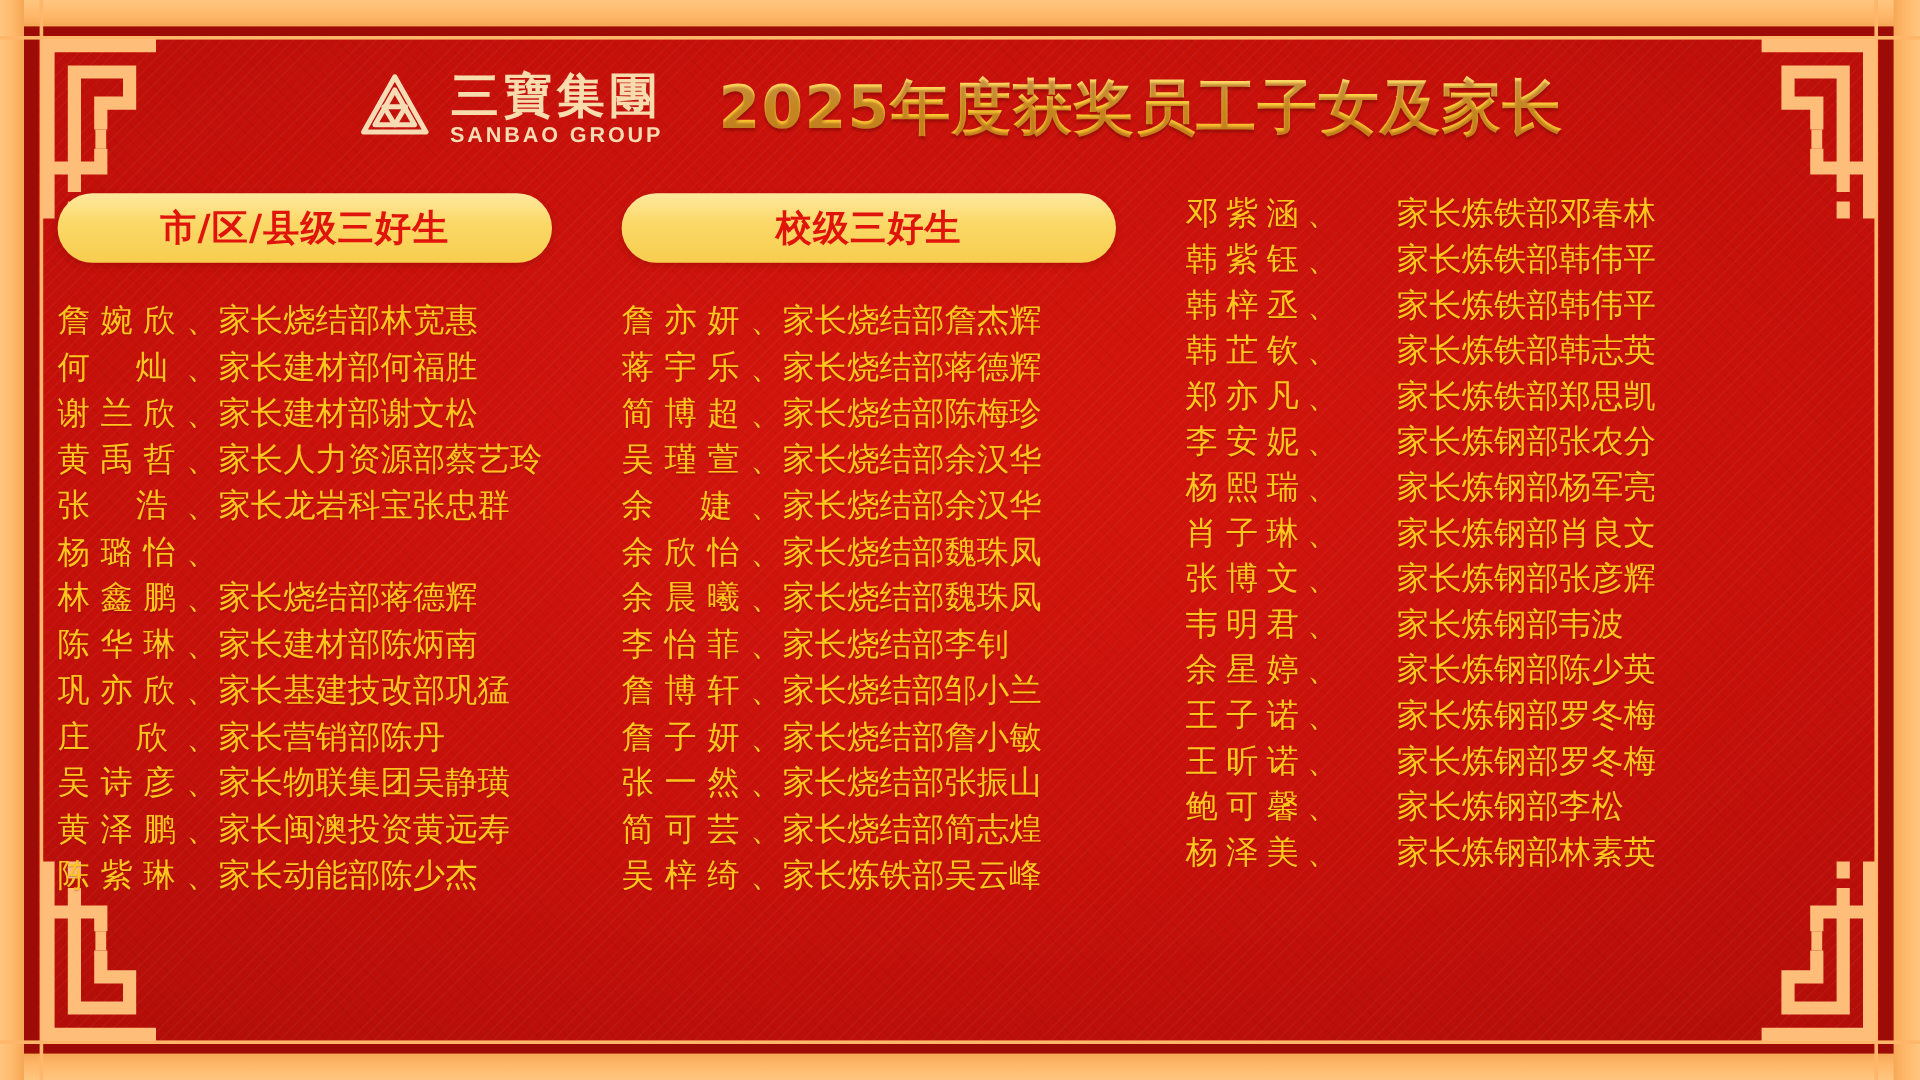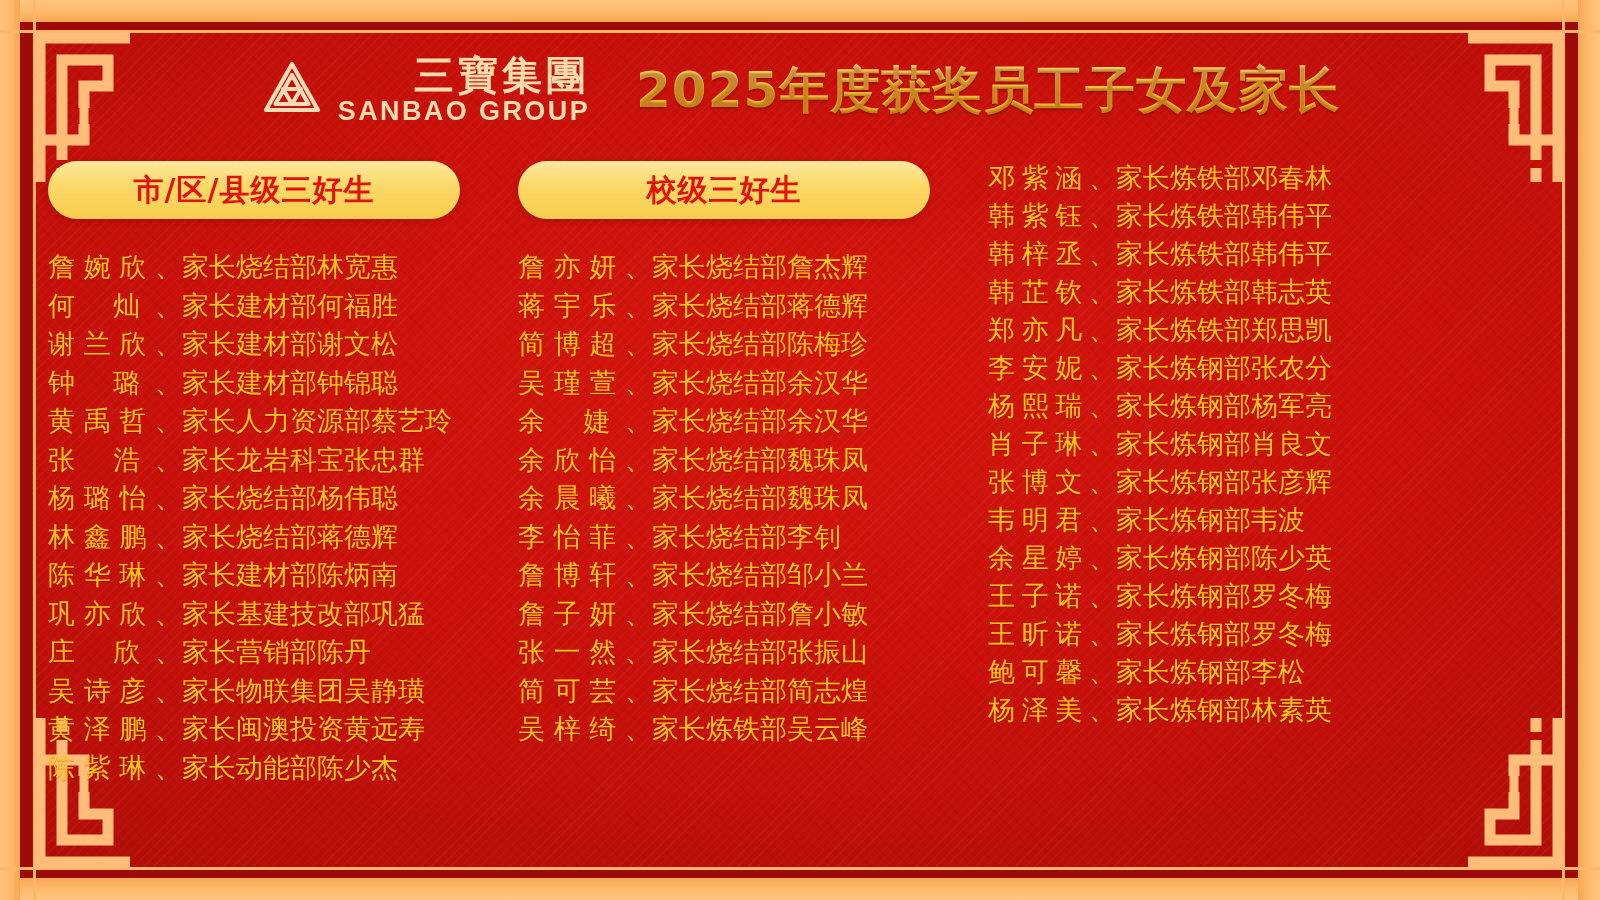--- a/index.html
+++ b/index.html
@@ -99,7 +99,7 @@
   }
   .logo-mark { width: 64px; height: 64px; flex: none; }
   .logo-mark svg { display: block; }
-  .logo-text { display: flex; flex-direction: column; align-items: flex-end; line-height: 1; }
+  .logo-text { display: flex; flex-direction: column; align-items: center; line-height: 1; }
   .logo-cn {
     font-size: 40px;
     font-weight: 700;

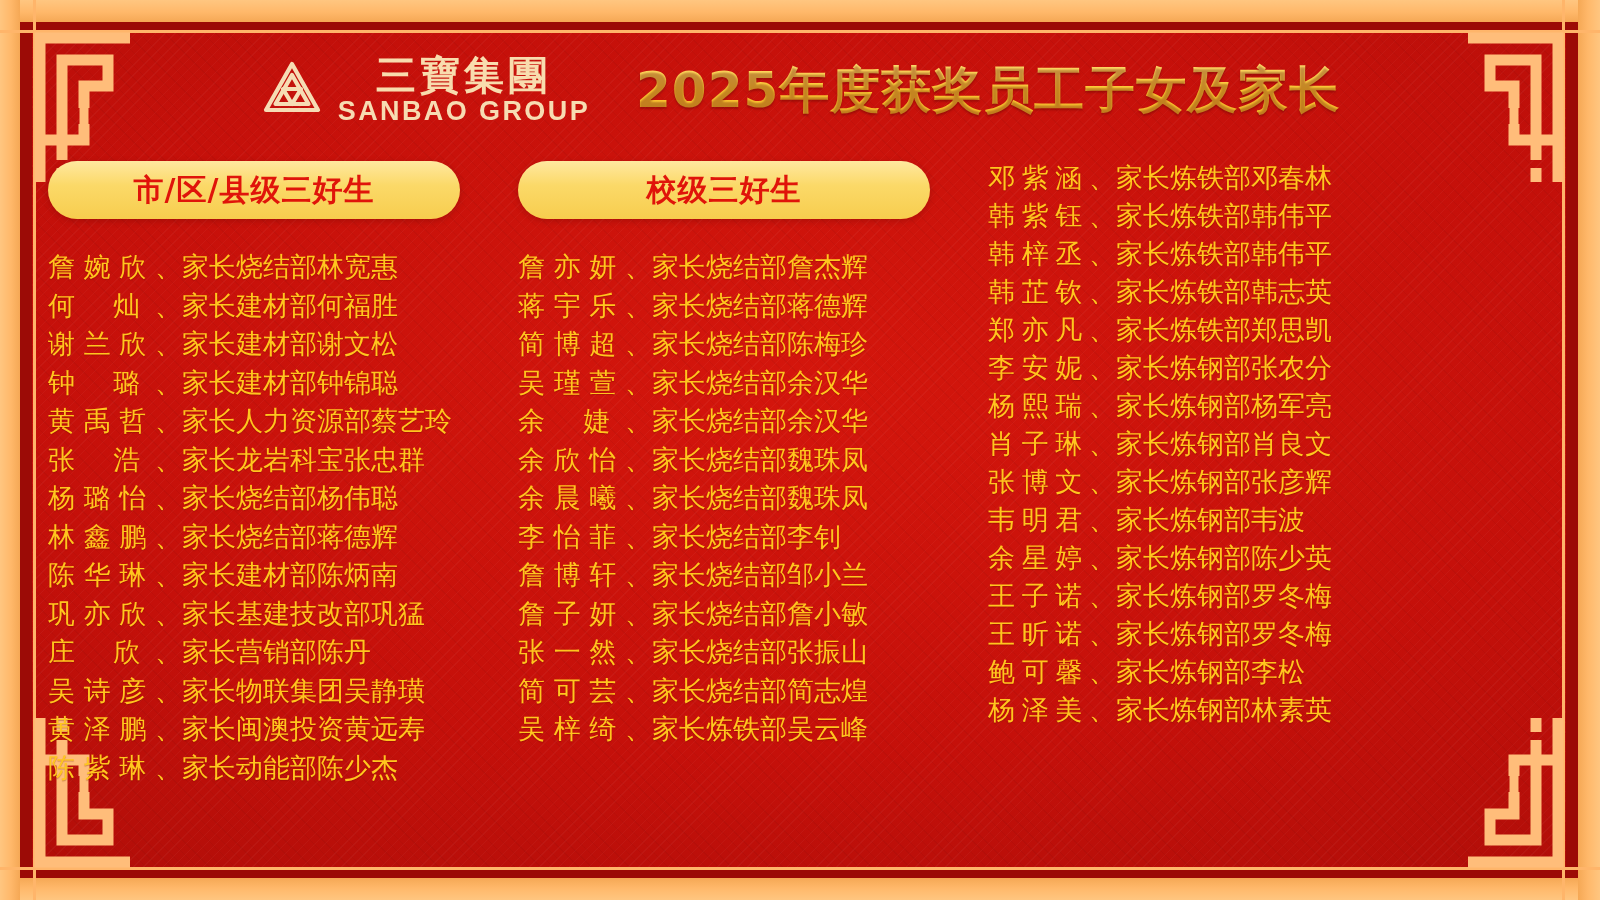--- a/index.html
+++ b/index.html
@@ -109,7 +109,7 @@
   }
   .logo-en {
     margin-top: 3px;
-    font-size: 27px;
+    font-size: 18px;
     font-weight: 700;
     letter-spacing: 2.4px;
     color: #f7dcb2;

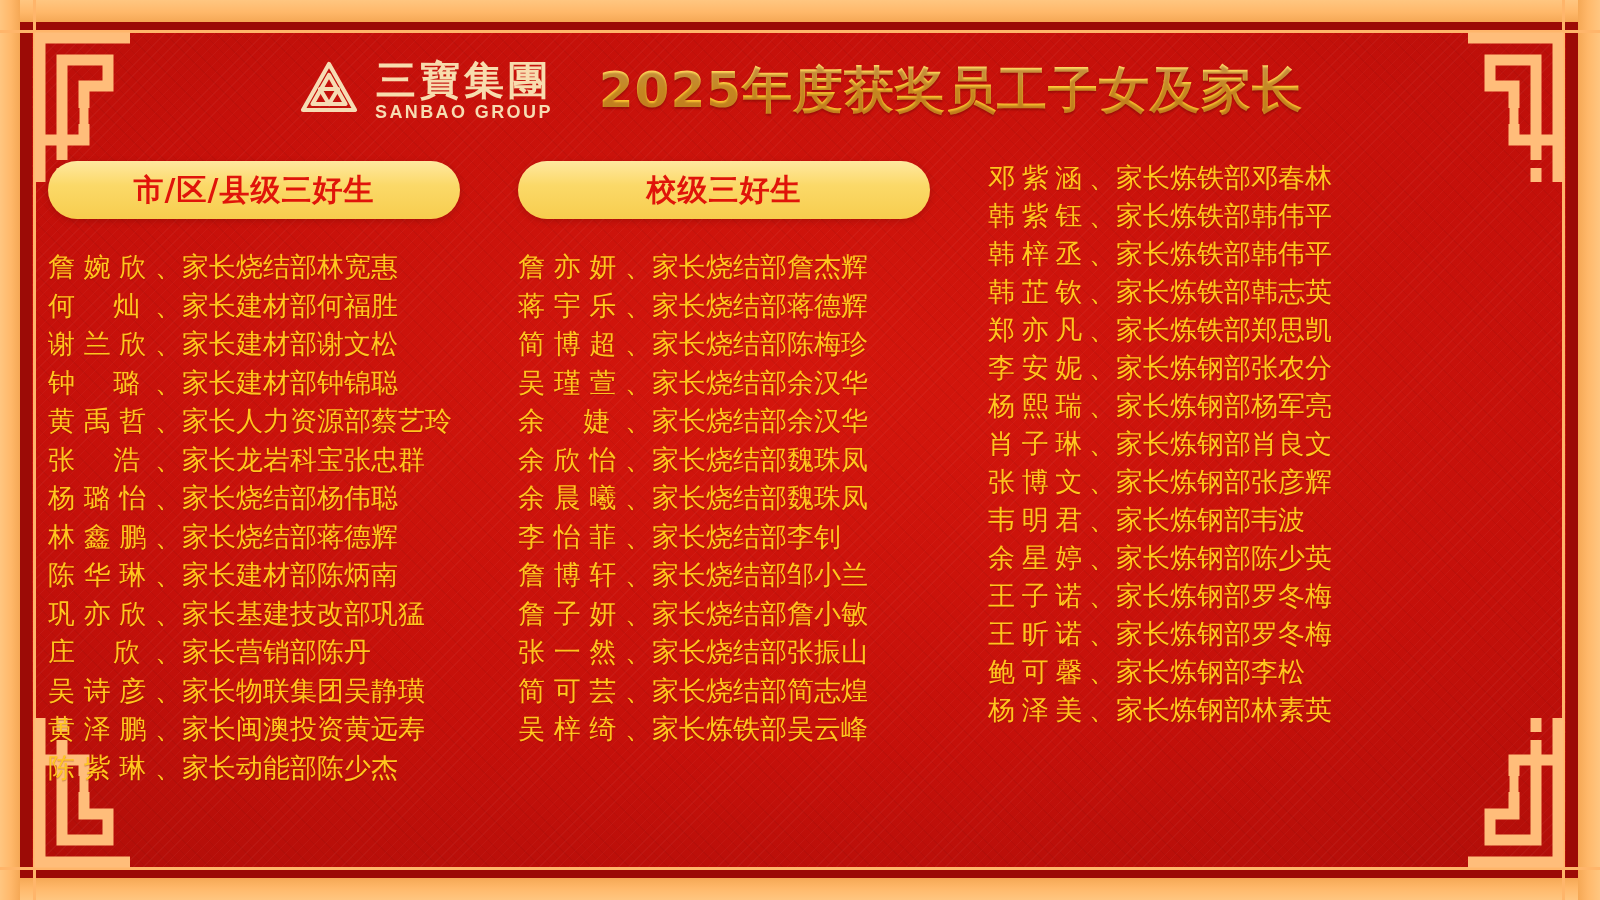--- a/index.html
+++ b/index.html
@@ -187,7 +187,7 @@
 
   
   .col-3 .entries { margin-top: 14px; }
-  .col-3 .entry { height: 38px; }
+  .col-3 .entry { height: 38px; gap: 48px; }
   .col-3 .ename { width: 128px; }
 
   .col-1 .entry, .col-2 .entry { height: 38.5px; }

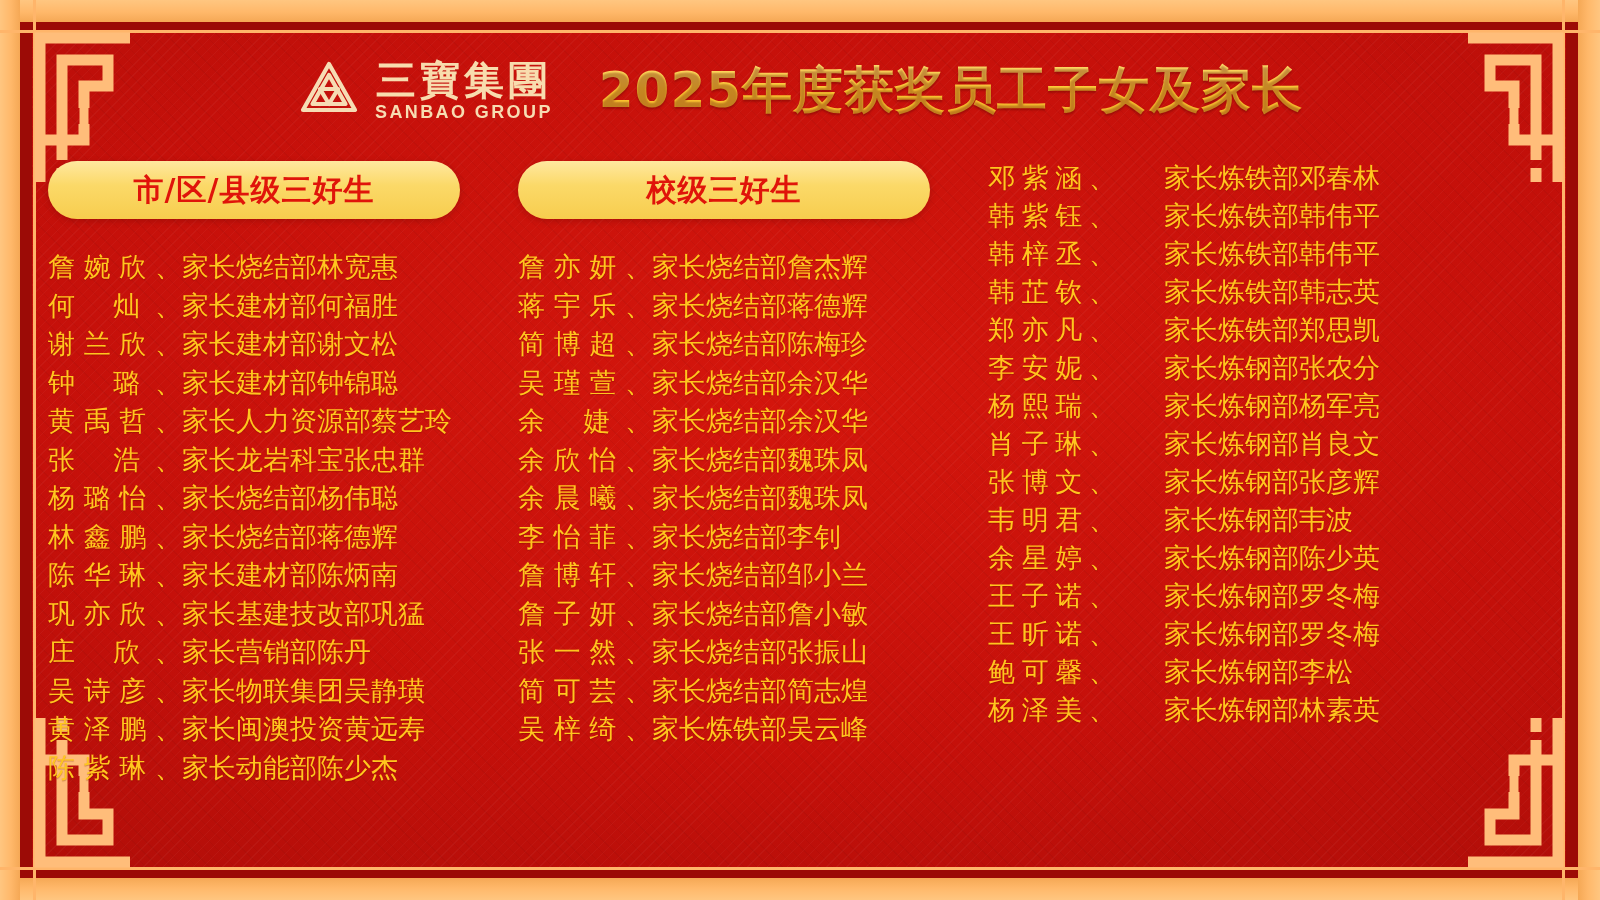--- a/index.html
+++ b/index.html
@@ -306,10 +306,6 @@
             <span class="eparent">家长建材部谢文松</span>
           </div>
         <div class="entry">
-            <span class="ename">钟 璐、</span>
-            <span class="eparent">家长建材部钟锦聪</span>
-          </div>
-        <div class="entry">
             <span class="ename">黄禹哲、</span>
             <span class="eparent">家长人力资源部蔡艺玲</span>
           </div>

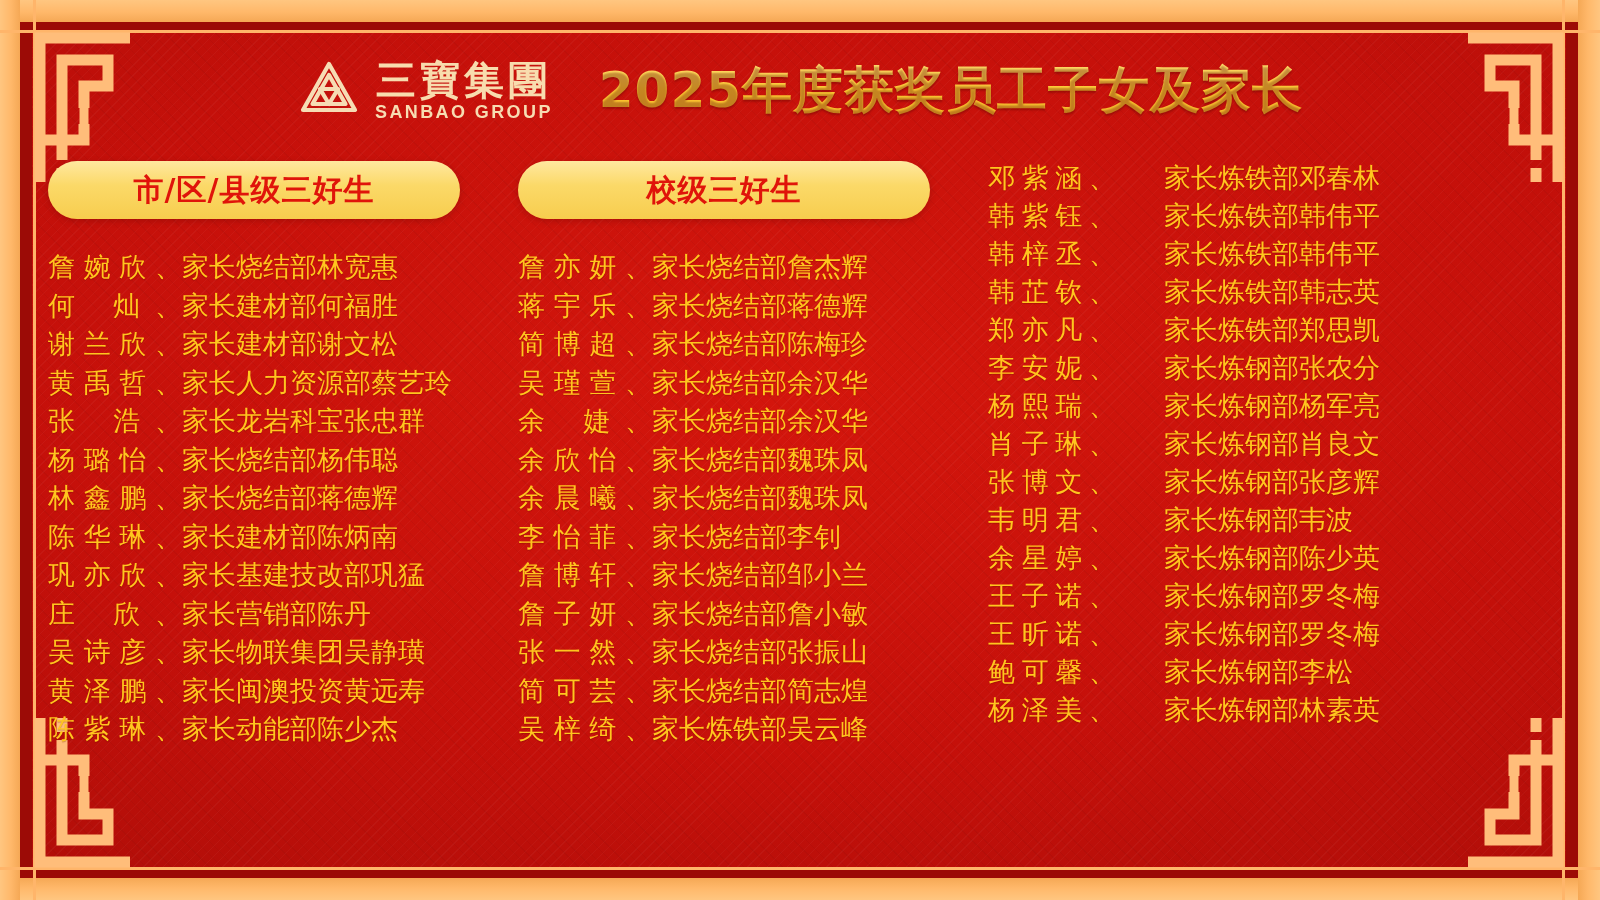--- a/index.html
+++ b/index.html
@@ -315,7 +315,6 @@
           </div>
         <div class="entry">
             <span class="ename">杨璐怡、</span>
-            <span class="eparent">家长烧结部杨伟聪</span>
           </div>
         <div class="entry">
             <span class="ename">林鑫鹏、</span>

